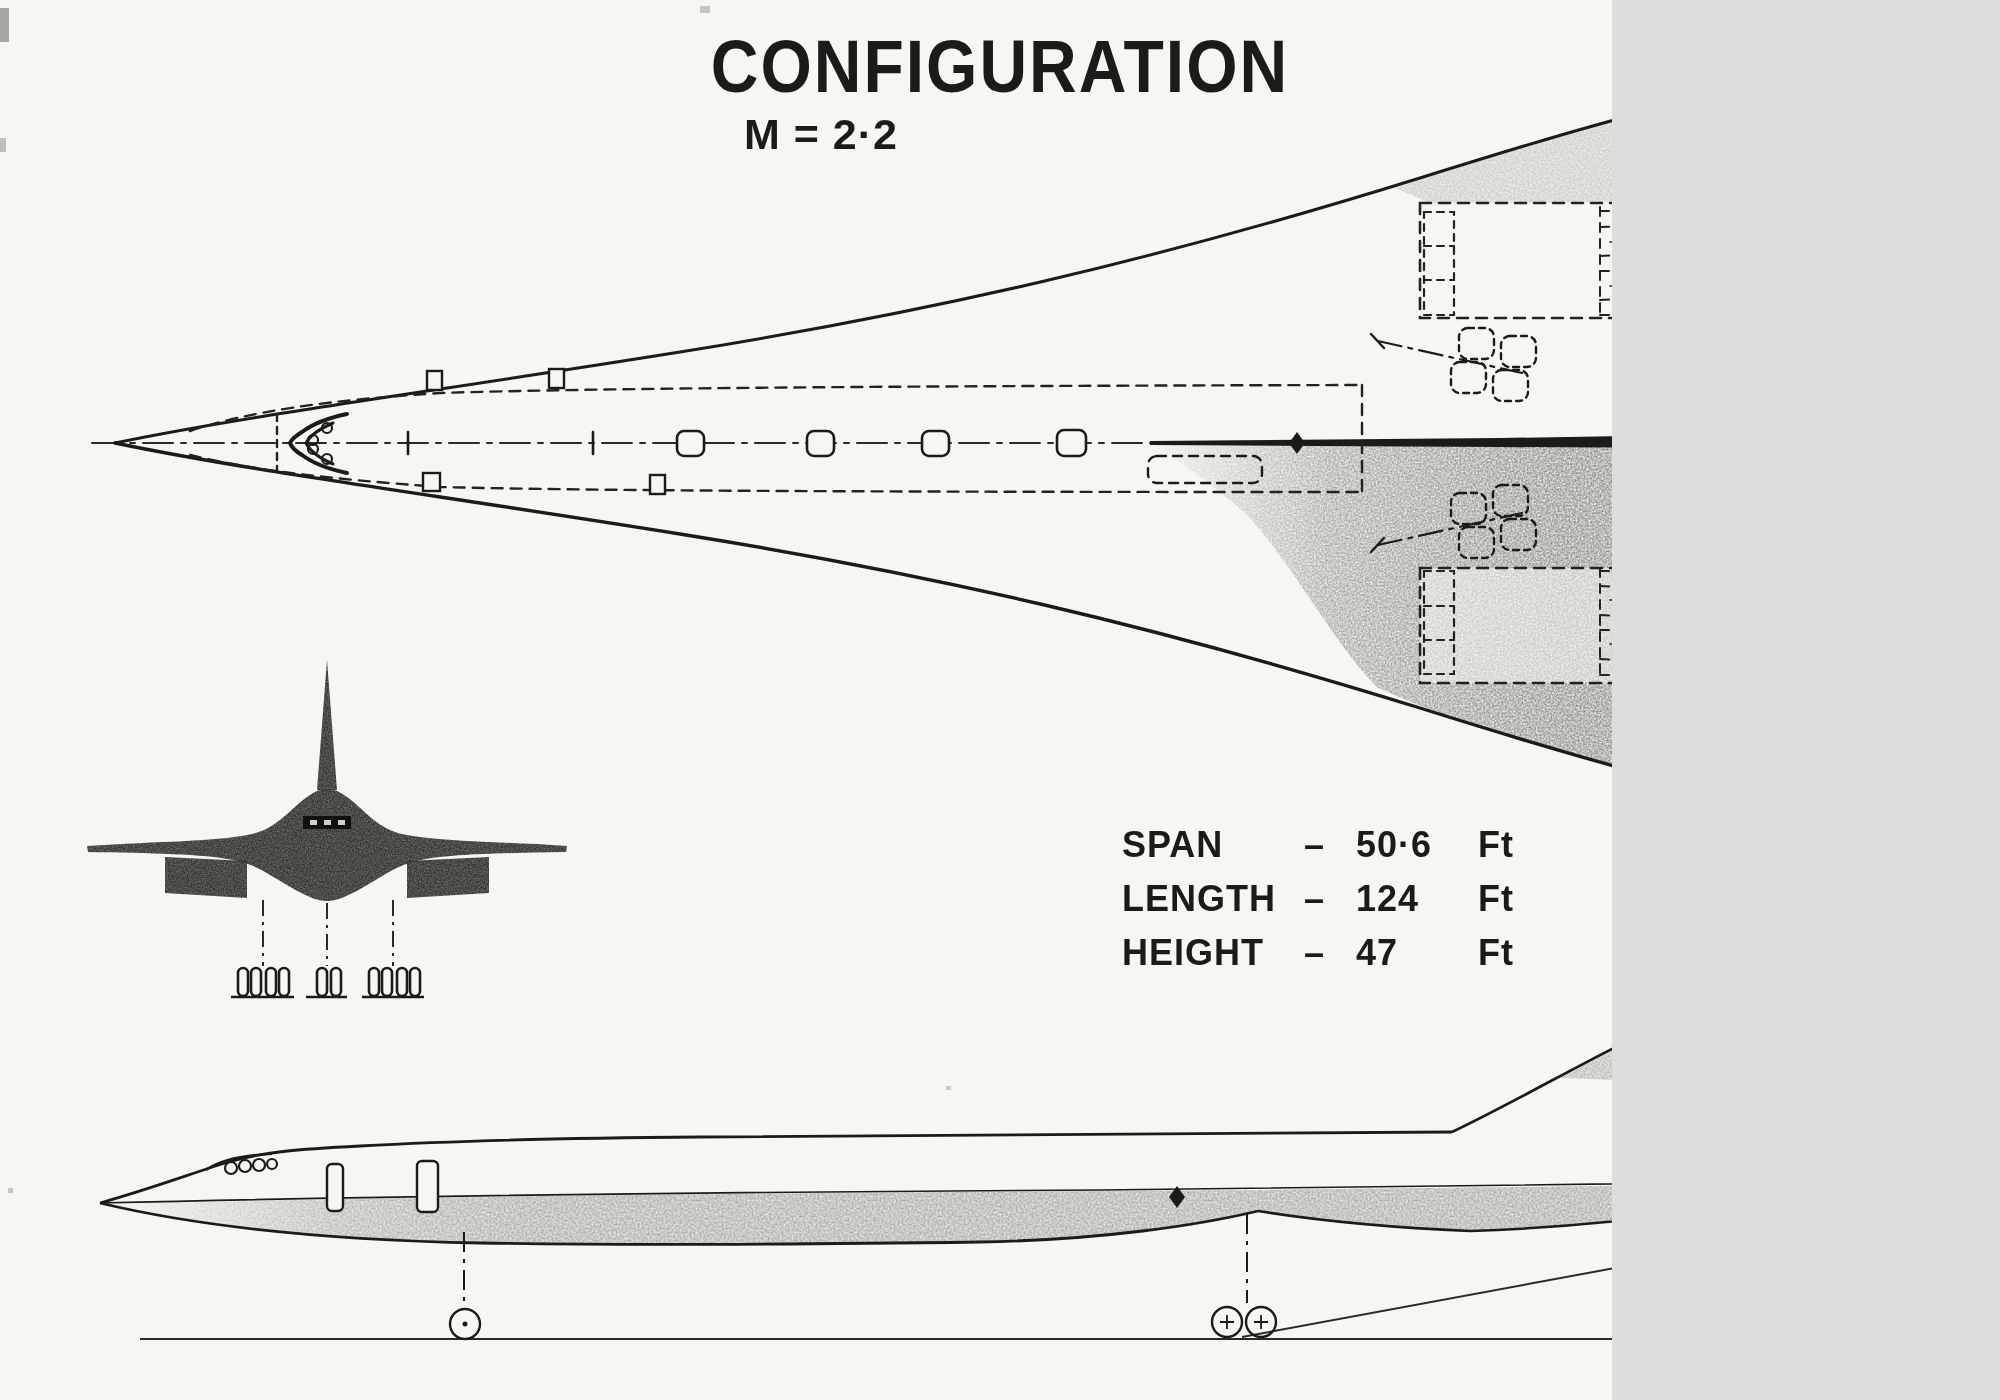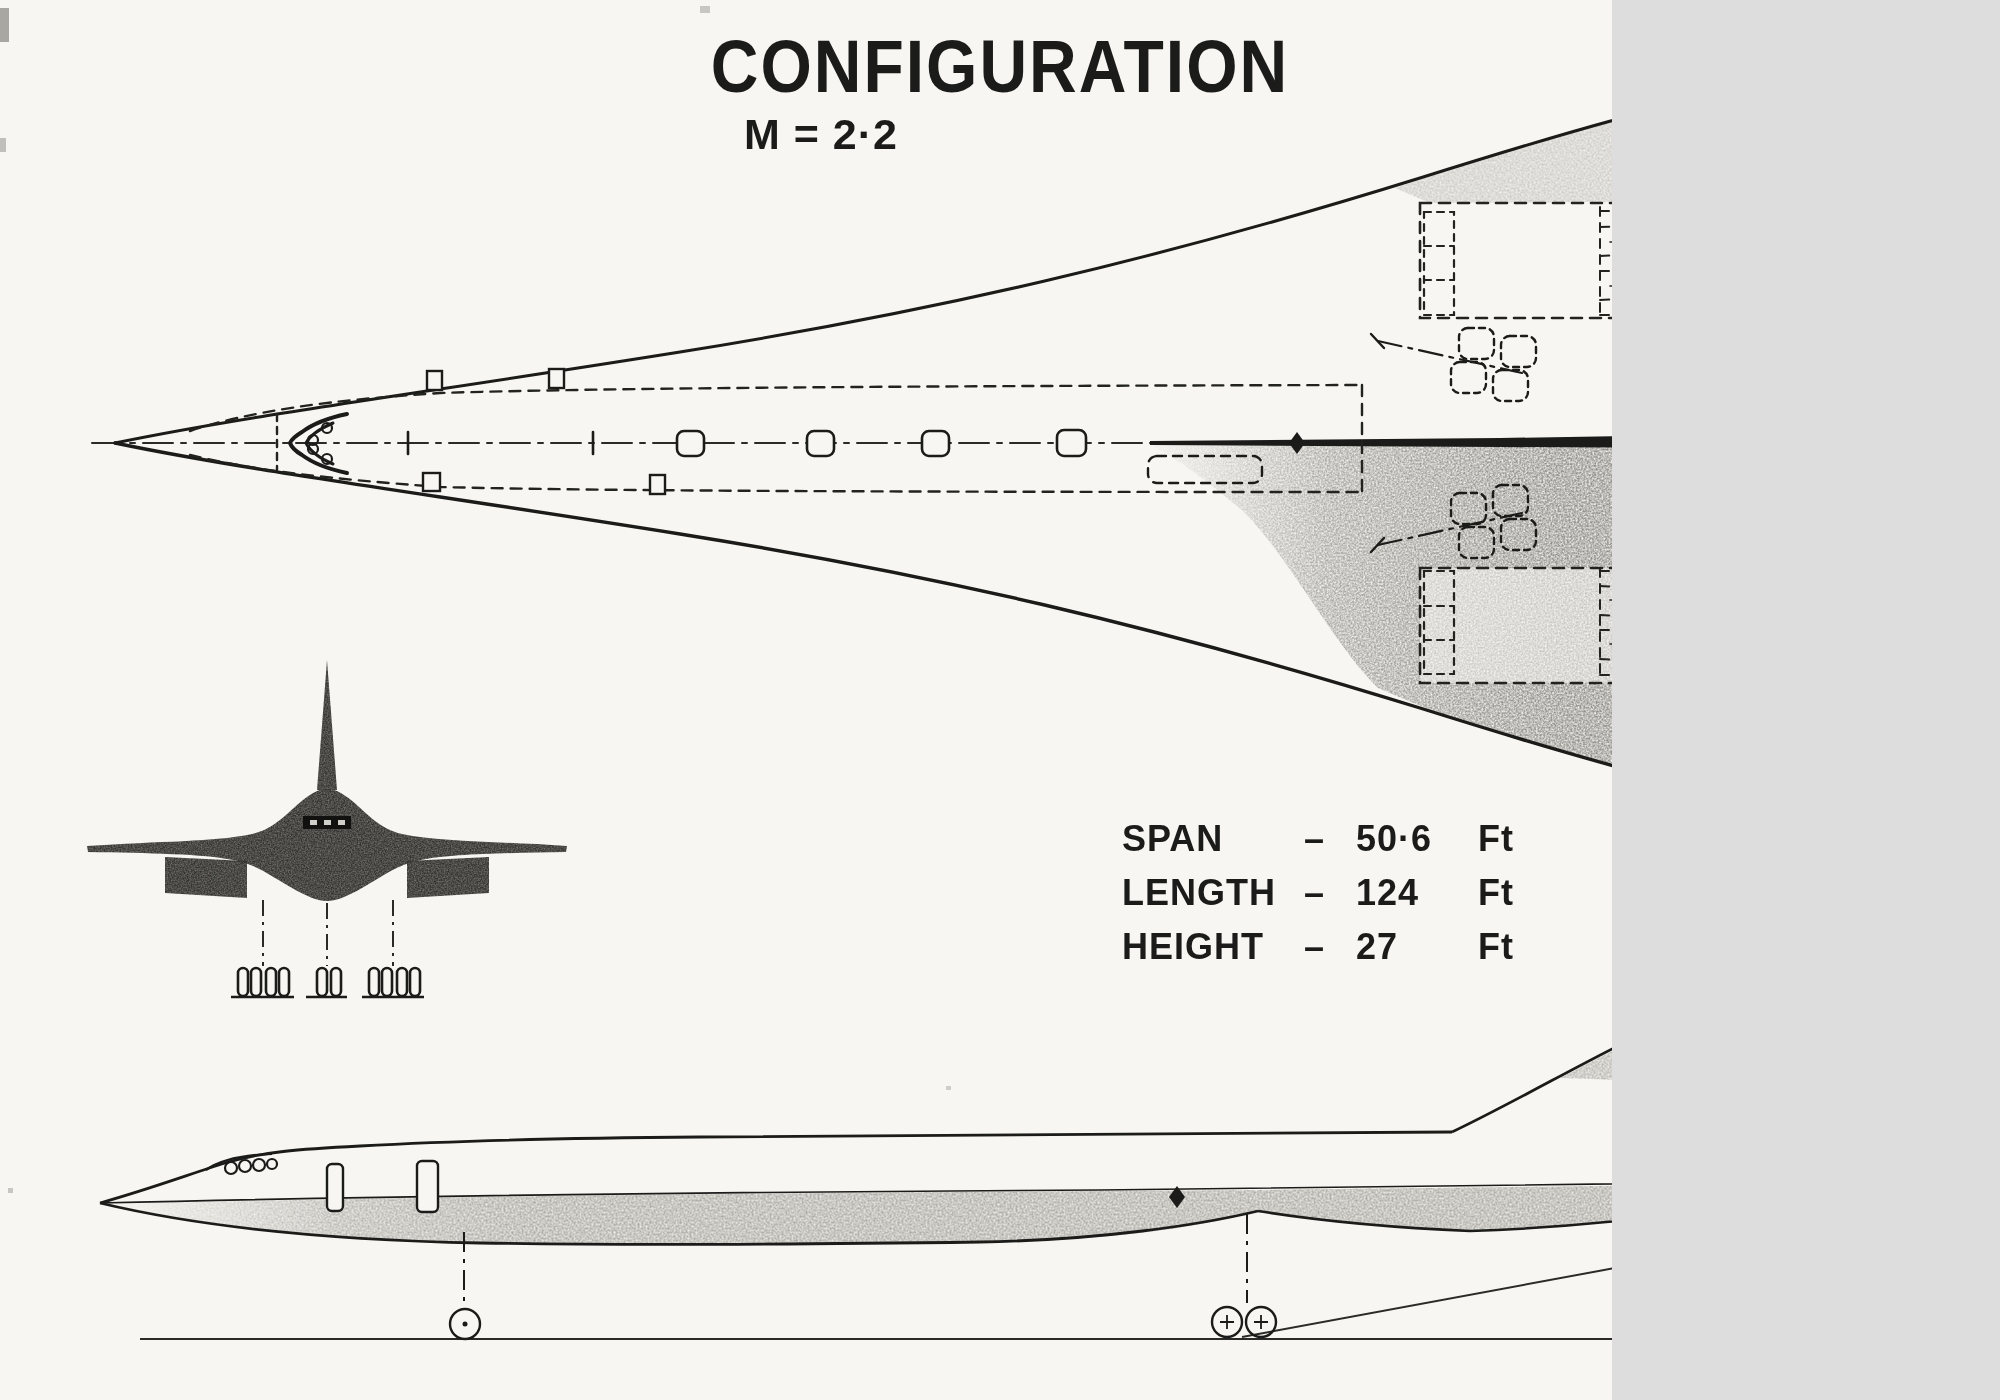--- a/index.html
+++ b/index.html
@@ -13,7 +13,7 @@
   .sub-mach{left:744px;}
   .sub-pax{left:988px;}
   .specs{position:absolute;top:812px;left:1122px;z-index:5;}
-  .spec-row{display:flex;align-items:center;height:54px;font-size:36px;font-weight:bold;letter-spacing:1px;}
+  .spec-row{display:flex;align-items:flex-end;height:54px;font-size:36px;font-weight:bold;letter-spacing:1px;}
   .spec-label{width:182px;}
   .spec-sep{width:52px;}
   .spec-value{width:122px;}

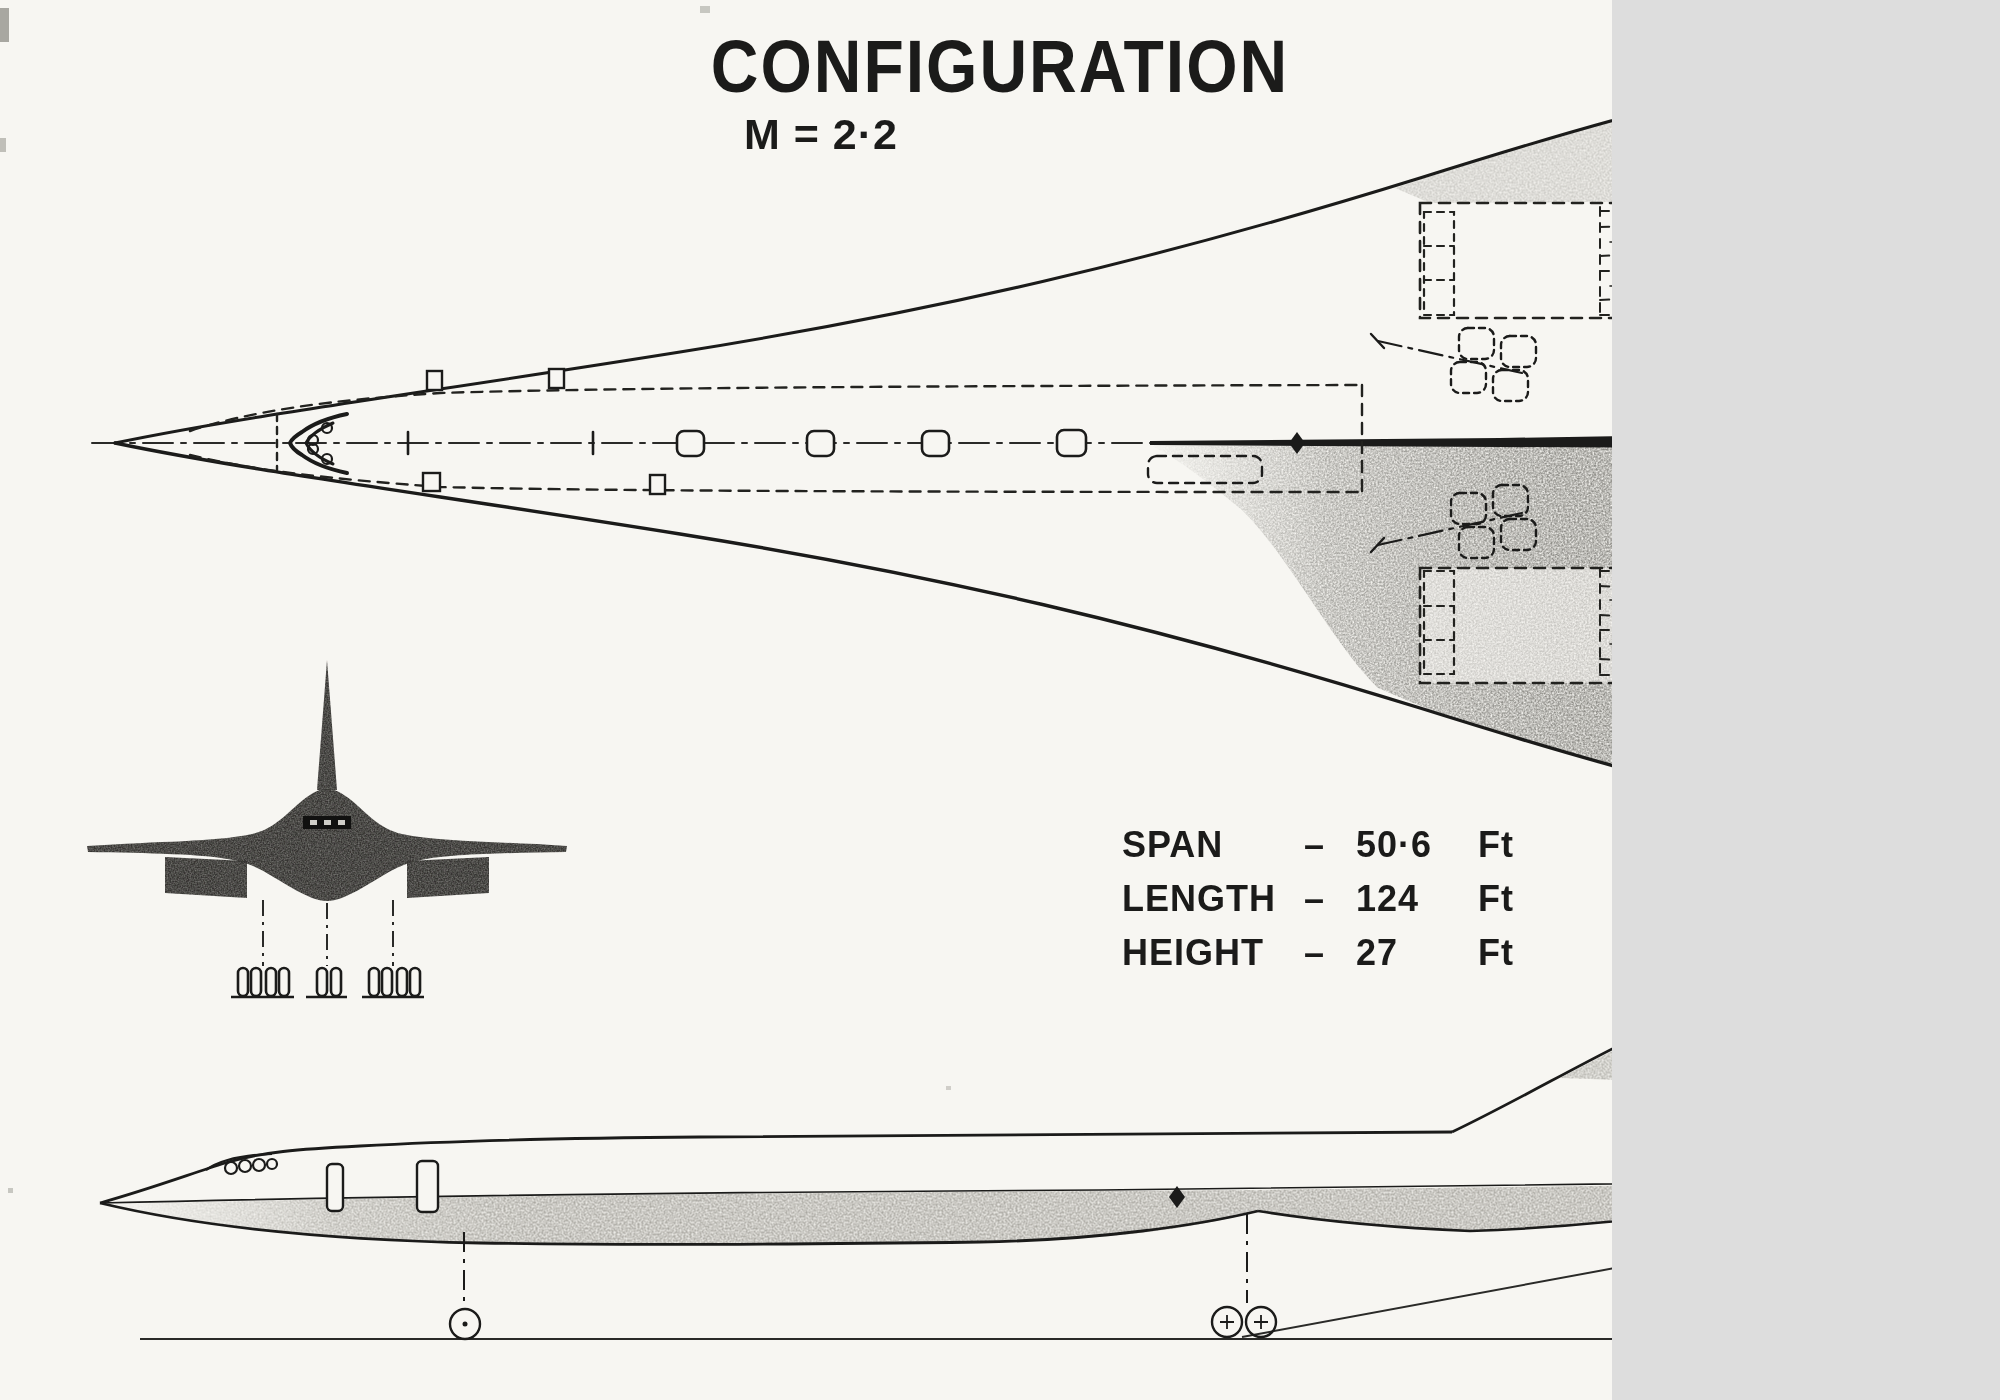--- a/index.html
+++ b/index.html
@@ -308,7 +308,7 @@
     <div class="spec-row">
       <span class="spec-label">HEIGHT</span>
       <span class="spec-sep">–</span>
-      <span class="spec-value">27</span>
+      <span class="spec-value">47</span>
       <span class="spec-unit">Ft</span>
     </div>
   </div>

